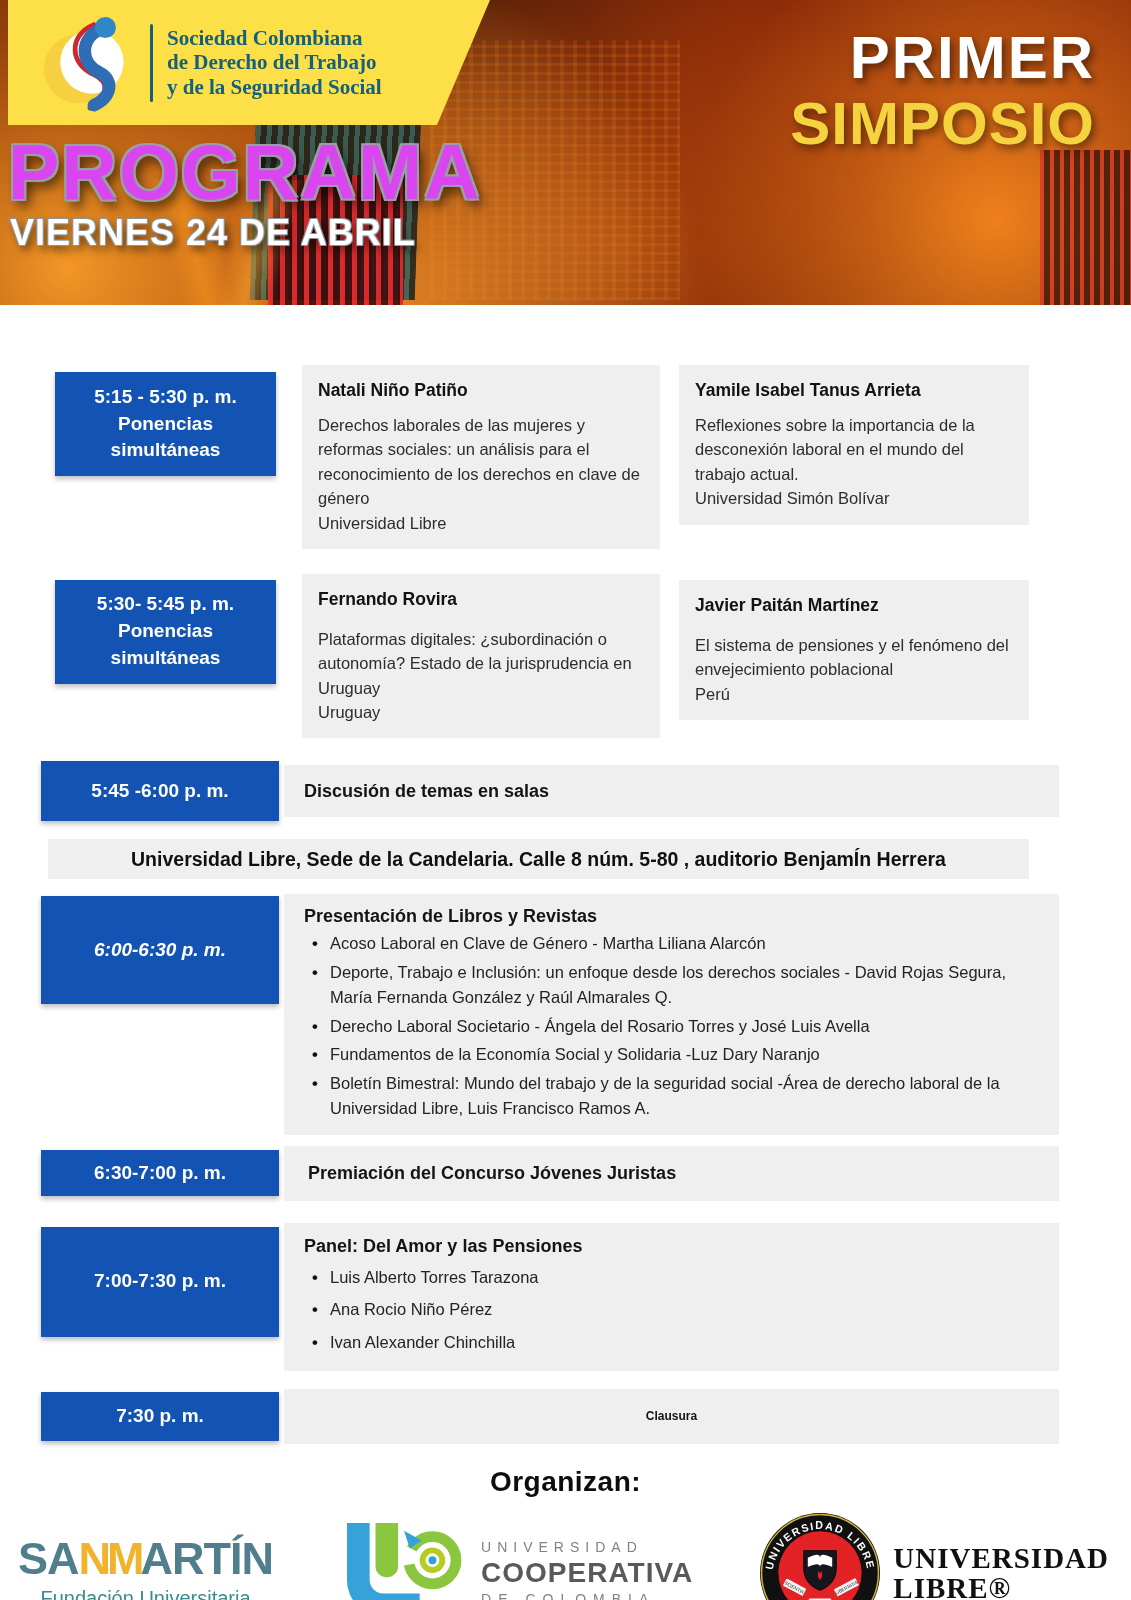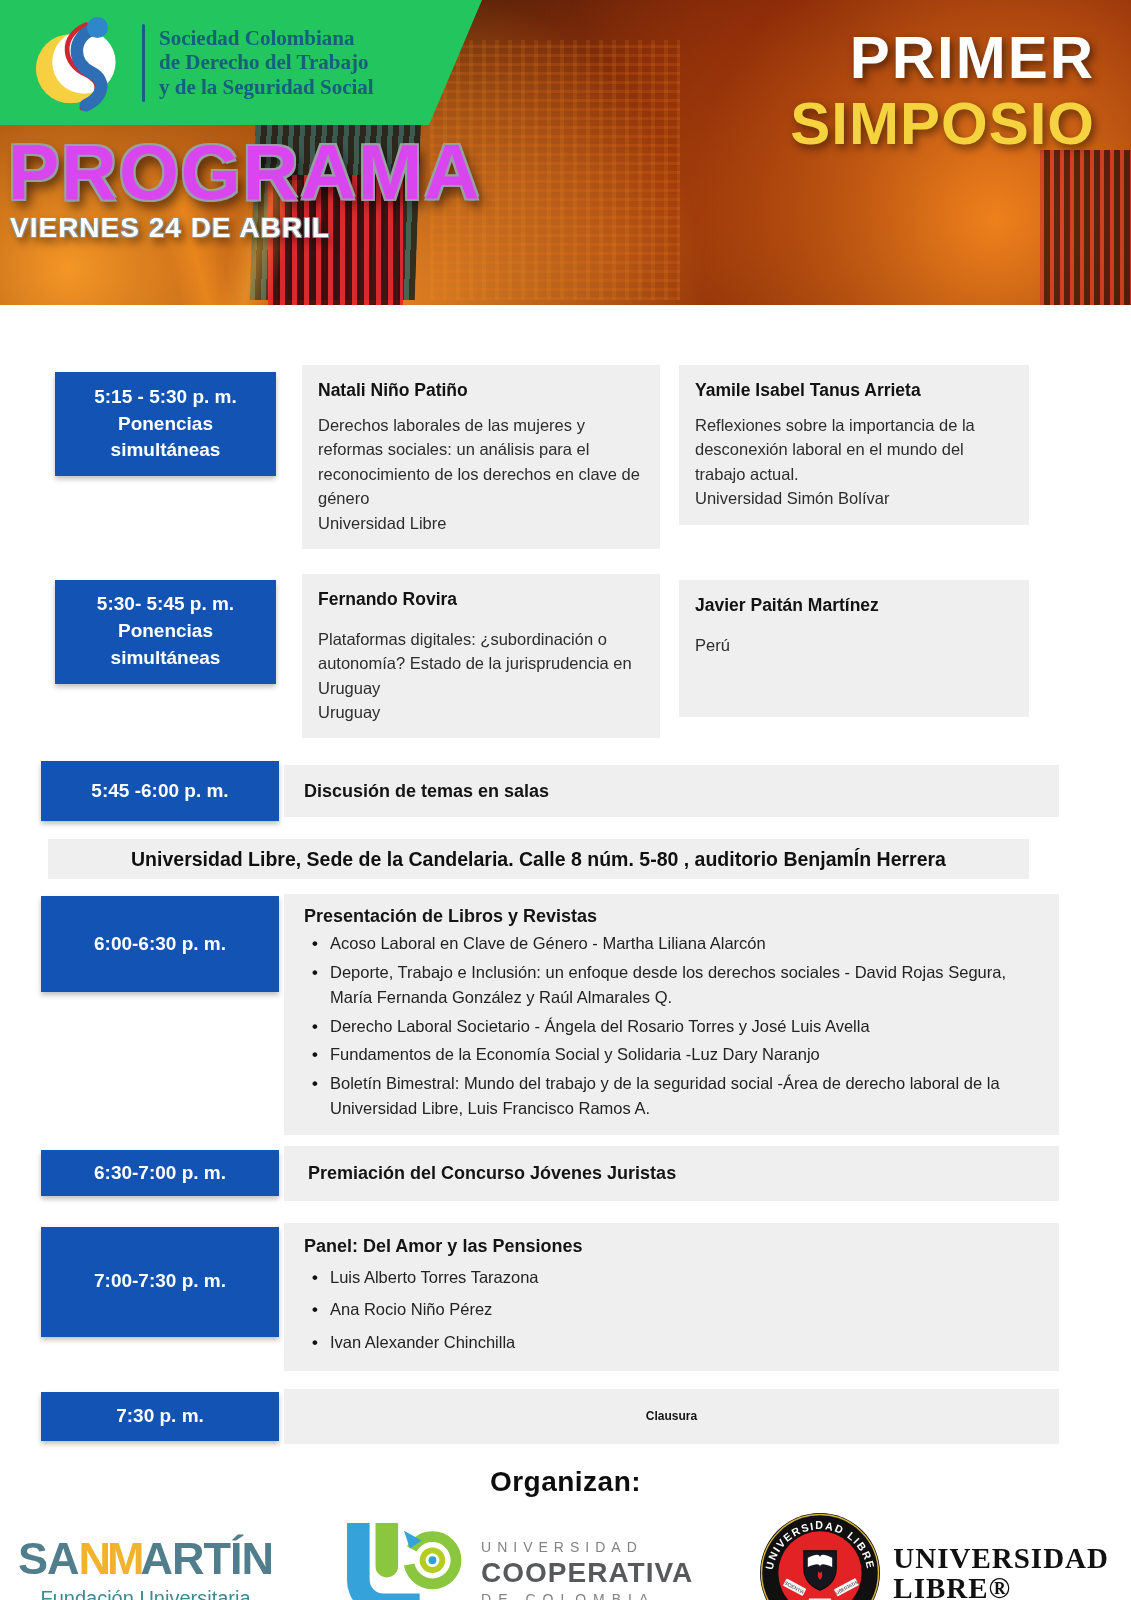--- a/index.html
+++ b/index.html
@@ -39,7 +39,7 @@
       linear-gradient(105deg, transparent 55%, rgba(255,170,50,.45) 61%, transparent 67%);
   }
 
-  .logo-panel { position:absolute; top:0; left:0; width:482px; height:125px; background:#22c55e;
+  .logo-panel { position:absolute; top:0; left:8px; width:482px; height:125px; background:#fde047;
     clip-path:polygon(0 0, 100% 0, 89% 100%, 0 100%);
     display:flex; align-items:center; padding:8px 0 8px 34px; }
   .logo-mark { flex:0 0 auto; }

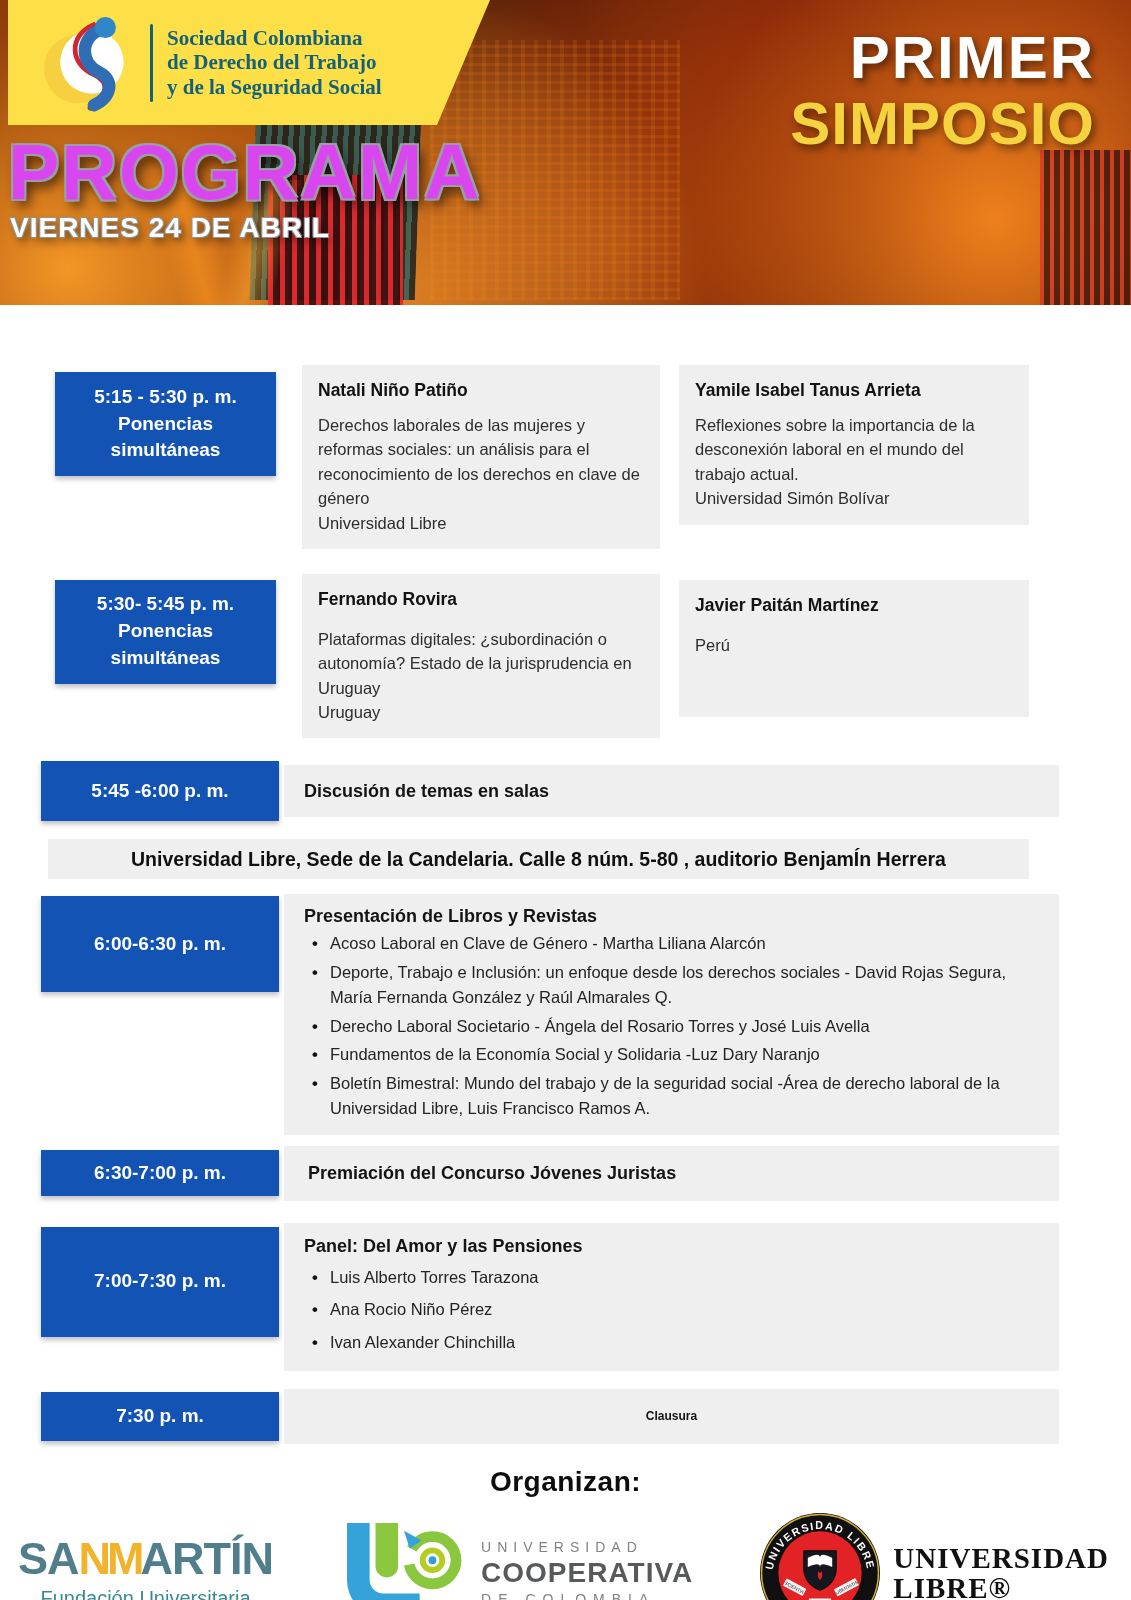--- a/index.html
+++ b/index.html
@@ -51,7 +51,7 @@
     font-size:77px; font-weight:bold; letter-spacing:2px;
     text-shadow:-2px -2px 0 #98a0a4, 2px -2px 0 #98a0a4, -2px 2px 0 #98a0a4, 2px 2px 0 #98a0a4, 5px 7px 12px rgba(0,0,0,.65); }
   .date-line { position:absolute; left:10px; top:212px; color:#ffffff;
-    font-size:28px; font-weight:bold; letter-spacing:1px;
+    font-size:36px; font-weight:bold; letter-spacing:1px;
     text-shadow:-1px -1px 0 #8d9598, 1px -1px 0 #8d9598, -1px 1px 0 #8d9598, 1px 1px 0 #8d9598, 4px 5px 9px rgba(0,0,0,.6); }
   .event-title { position:absolute; right:36px; top:28px; text-align:right; line-height:1.0; }
   .event-word1 { font-size:60px; font-weight:bold; color:#ffffff; letter-spacing:2px;

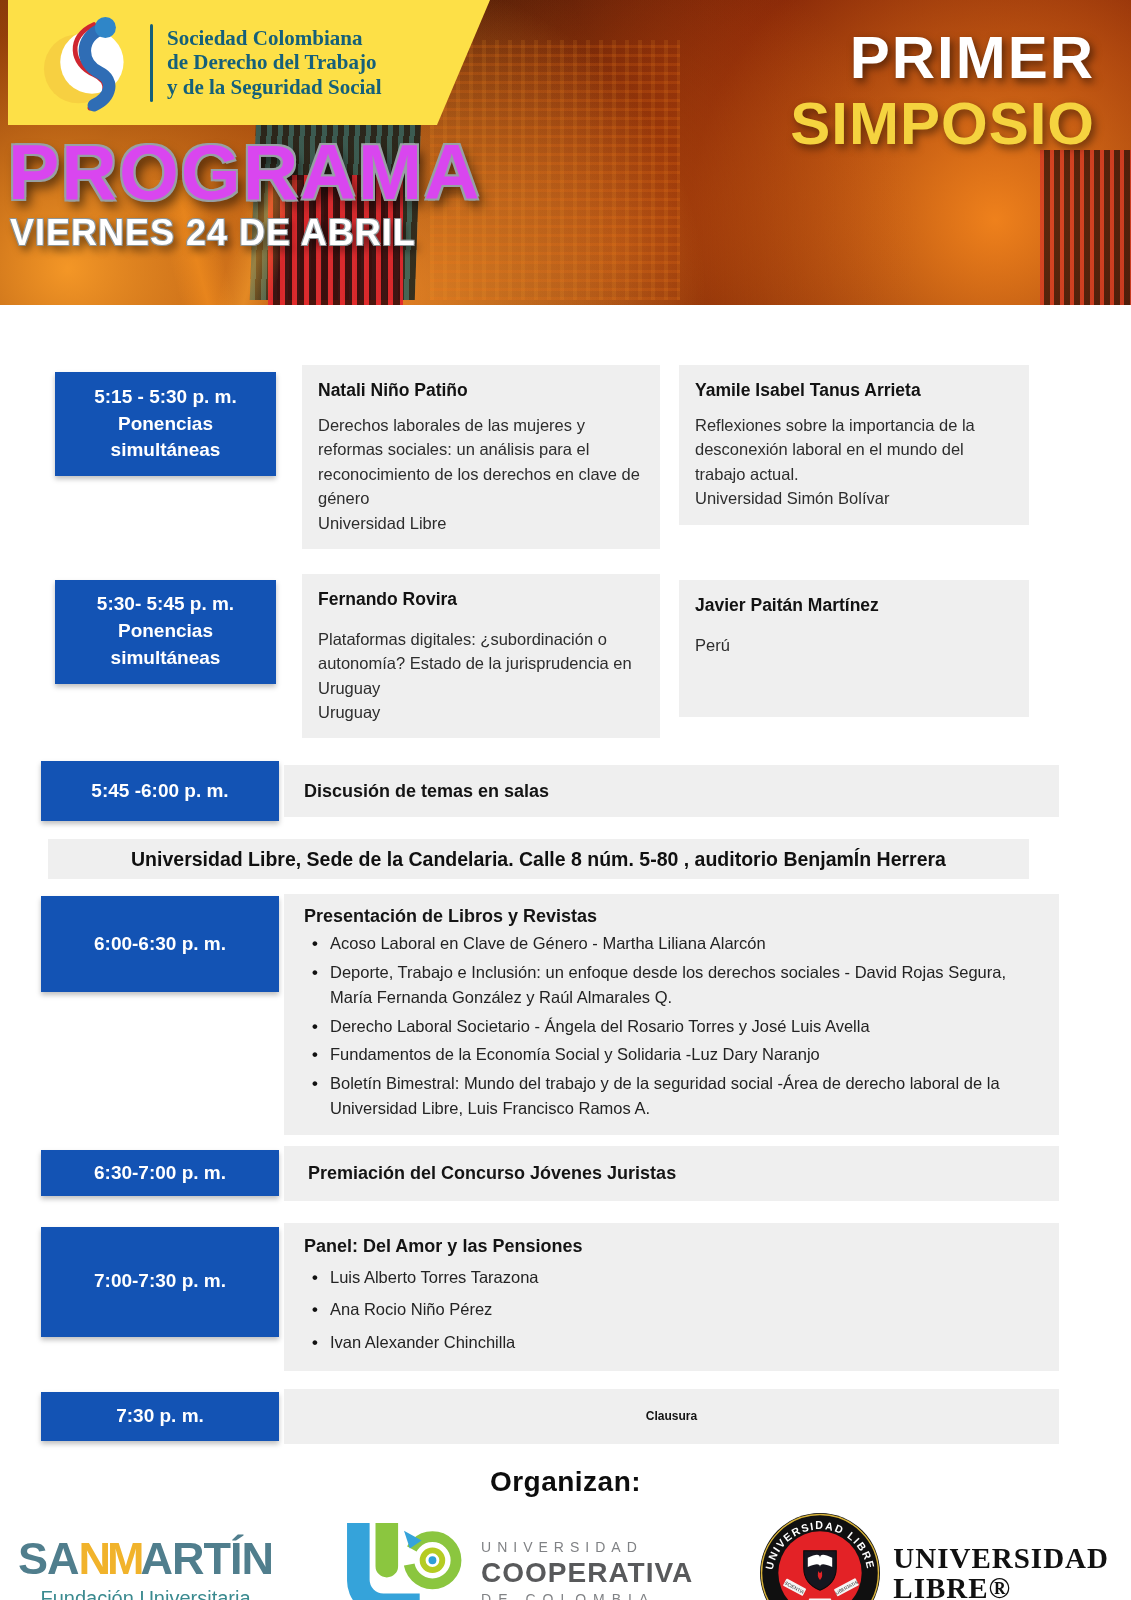--- a/index.html
+++ b/index.html
@@ -207,6 +207,7 @@
       </div>
       <div class="gbox col3 session">
         <div class="speaker" style="margin-bottom:14px;">Javier Paitán Martínez</div>
+        <div>El sistema de pensiones y el fenómeno del envejecimiento poblacional</div>
         <div>Perú</div>
       </div>
     </div>

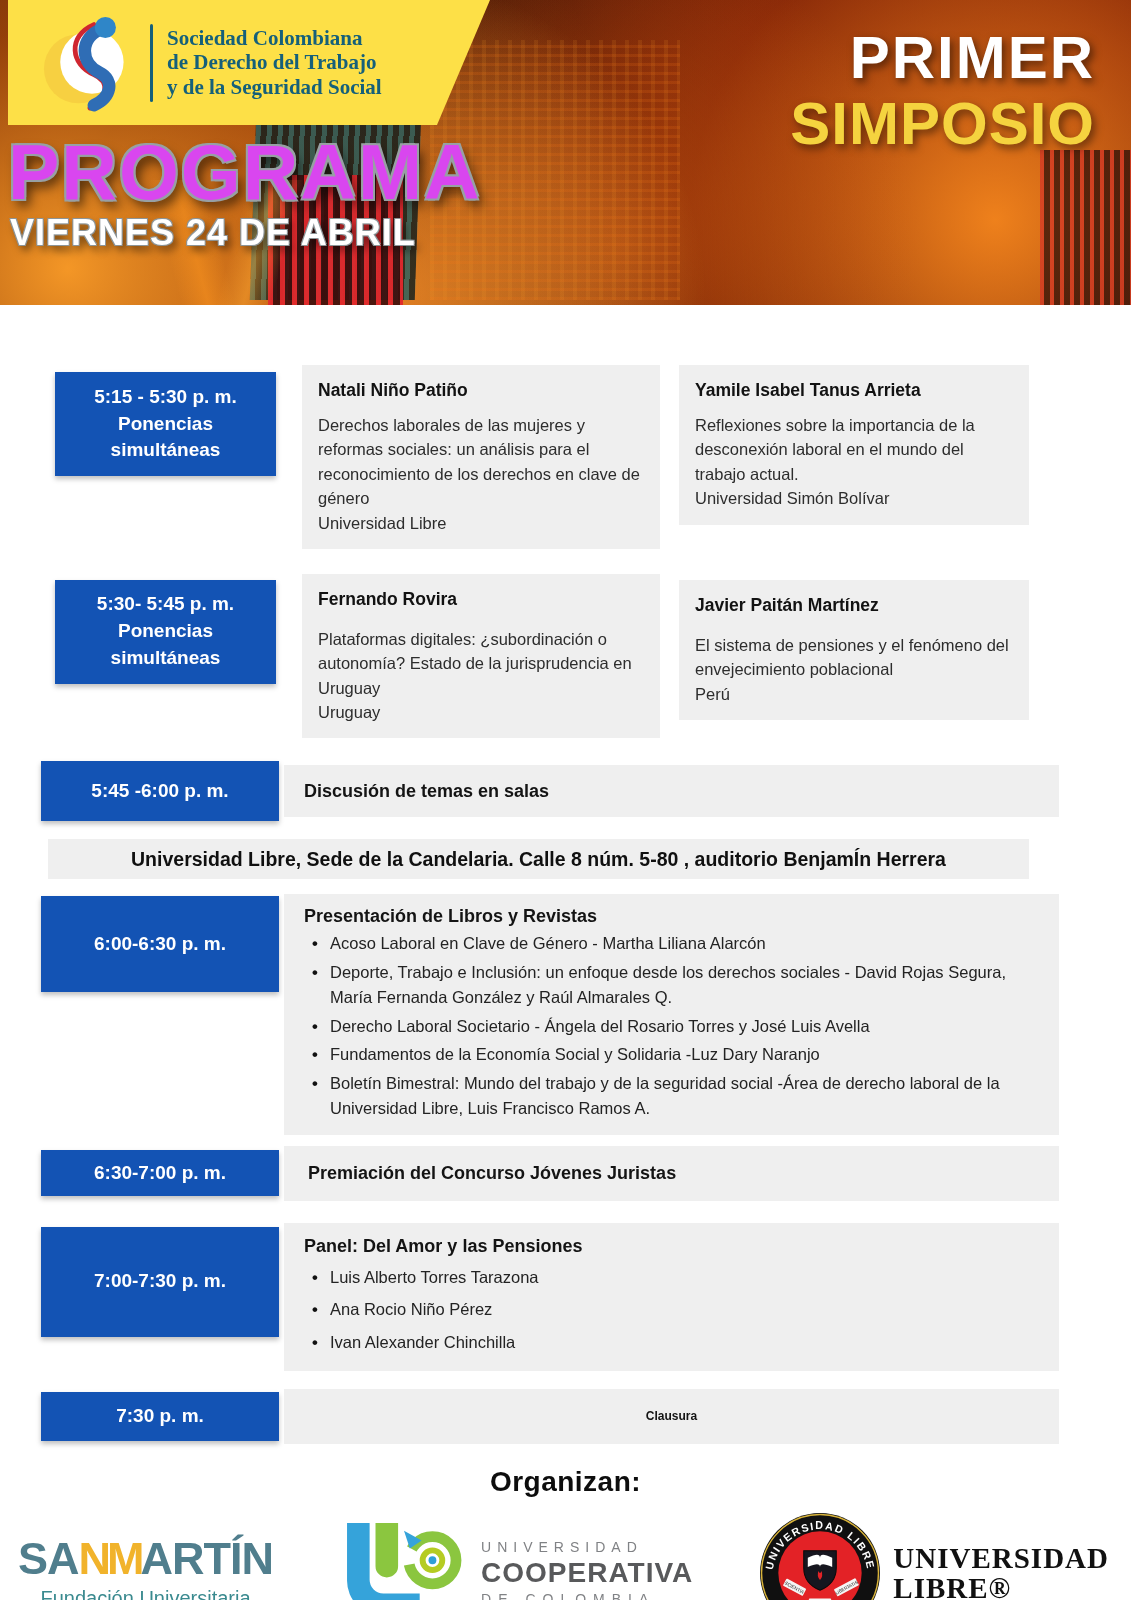--- a/index.html
+++ b/index.html
@@ -94,7 +94,7 @@
     font-weight:bold; font-size:19.5px; color:#101010; }
 
   .row-r4 { margin-top:15px; }
-  .row-r4 .timebox { height:96px; margin-top:2px; }
+  .row-r4 .timebox { height:108px; margin-top:2px;font-style:italic; }
   .row-r4 .gbox { padding:12px 18px 14px 20px; }
   .row-r4 .rowtitle { margin-bottom:4px; }
   ul.blist { list-style:none; }

